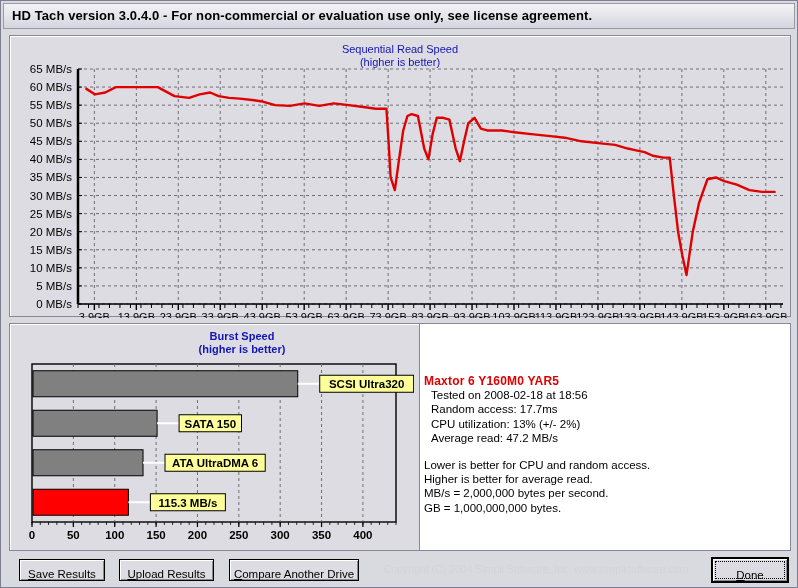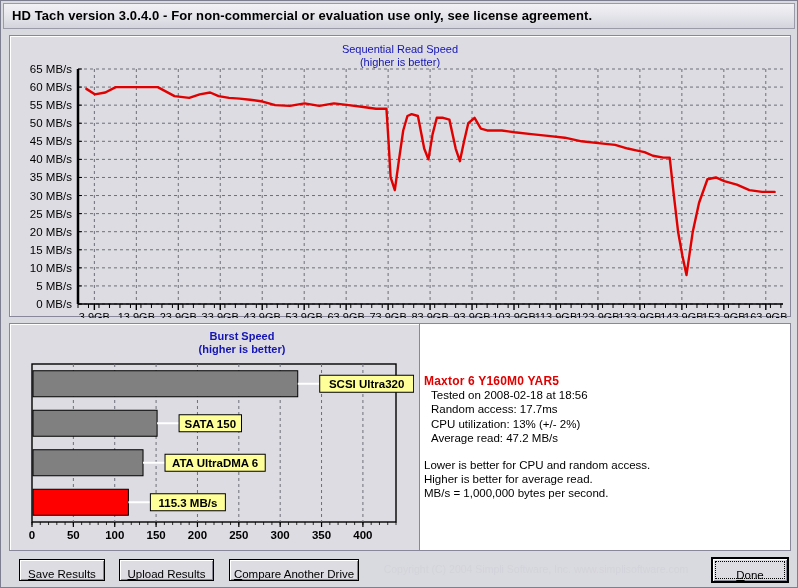--- a/index.html
+++ b/index.html
@@ -365,7 +365,7 @@
       <div class="gap"></div>
       <div>Lower is better for CPU and random access.</div>
       <div>Higher is better for average read.</div>
-      <div>MB/s = 1,000,000 bytes per second.</div>
+      <div>MB/s = 2,000,000 bytes per second.</div>
     </div>
   </div>
 

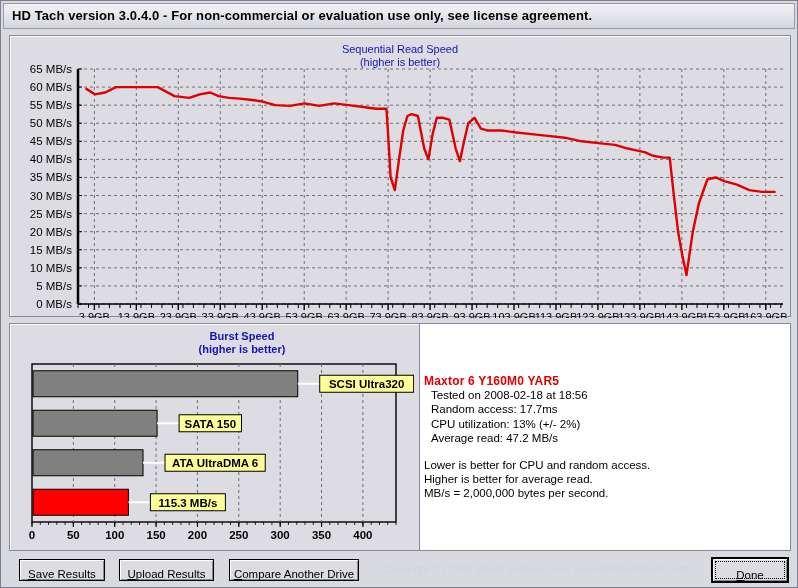--- a/index.html
+++ b/index.html
@@ -366,6 +366,7 @@
       <div>Lower is better for CPU and random access.</div>
       <div>Higher is better for average read.</div>
       <div>MB/s = 2,000,000 bytes per second.</div>
+      <div>GB = 1,000,000,000 bytes.</div>
     </div>
   </div>
 

